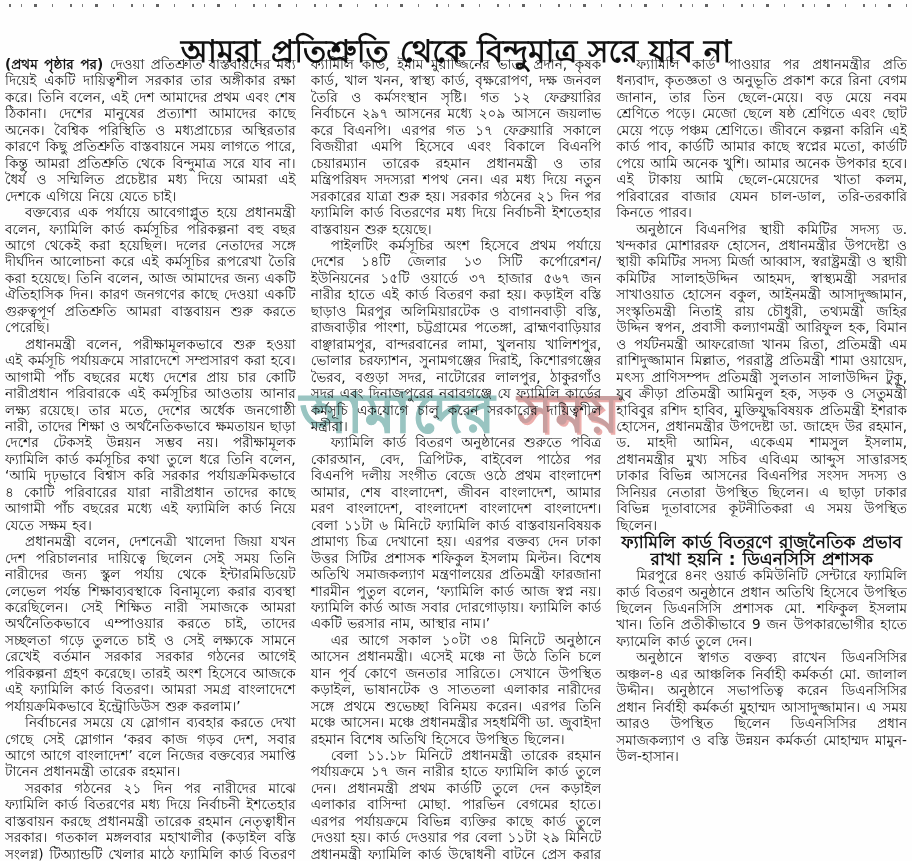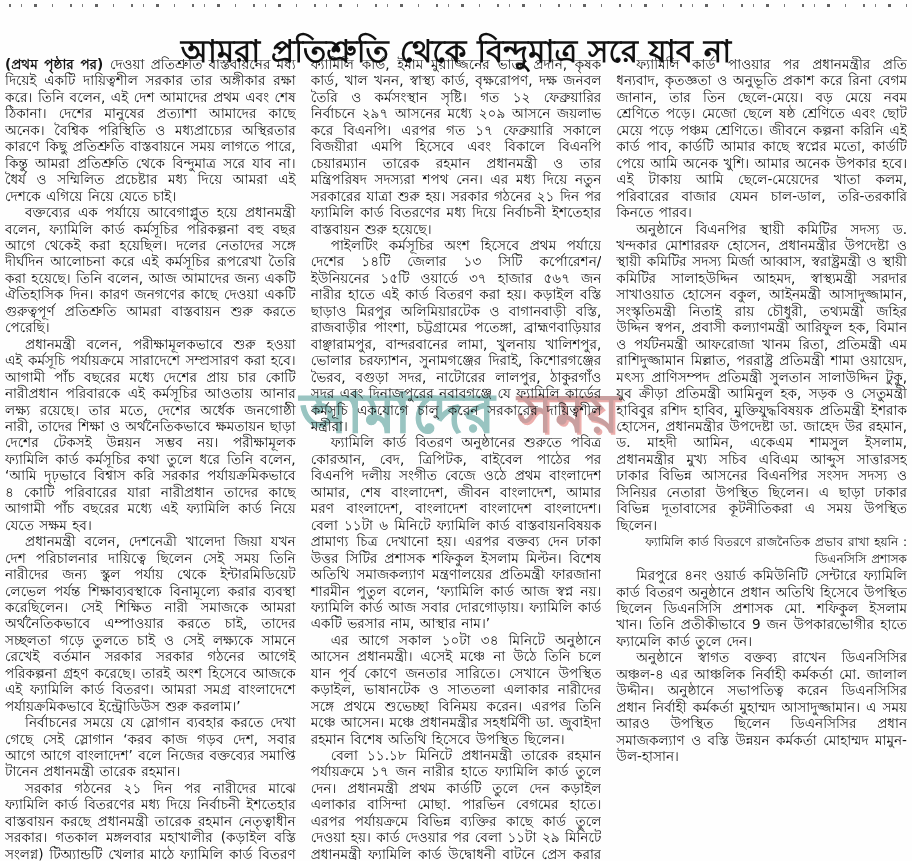--- a/index.html
+++ b/index.html
@@ -56,9 +56,9 @@
   }
   .para.indent{text-indent:20px;}
   .para.subhead{
-    font-weight:normal;
-    font-size:12px;
-    text-align:right;
+    font-weight:bold;
+    font-size:17px;
+    text-align:center;
     margin-top:1px;
   }
   .para b{font-weight:bold;}

